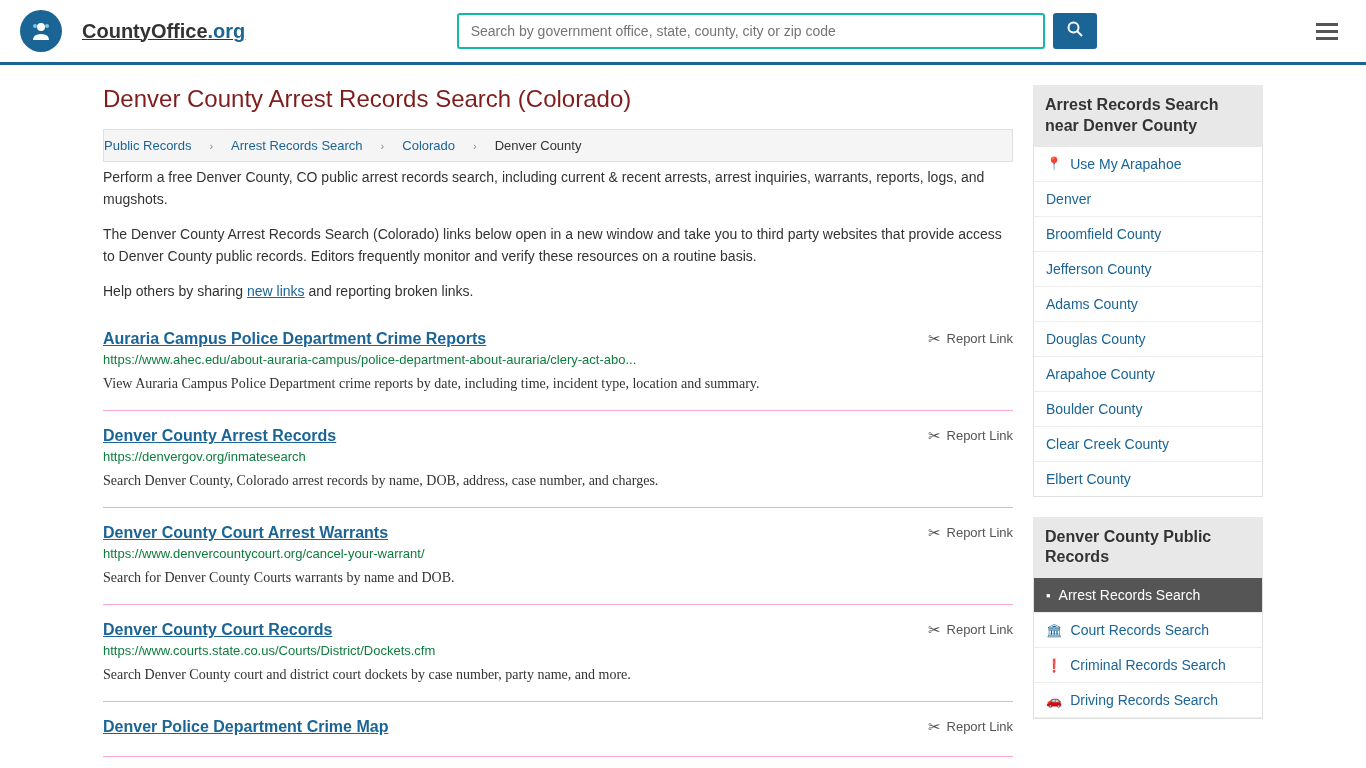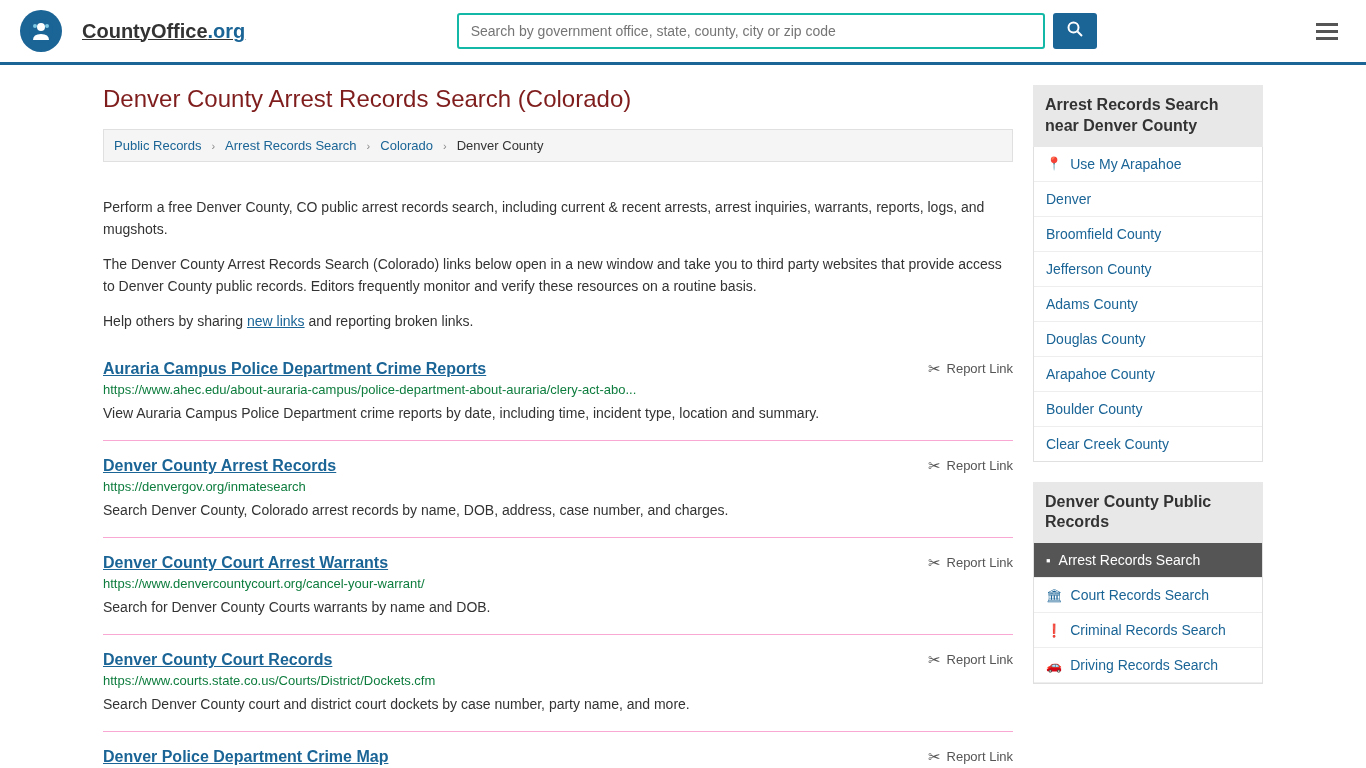--- a/index.html
+++ b/index.html
@@ -102,12 +102,12 @@
     #breadcrumb {
       background: #f5f5f5;
       border: 1px solid #e0e0e0;
-      padding: 8px 10px;
+      padding: 8px 0;
       font-size: 13px;
-      margin-bottom: 34px;
-      display: flex;
-      align-items: center;
-      gap: 10px;
+      margin-bottom: 4px;
+      display: flex;
+      align-items: center;
+      gap: 18px;
       flex-wrap: wrap;
     }
     #breadcrumb a { color: #1a6496; text-decoration: none; }

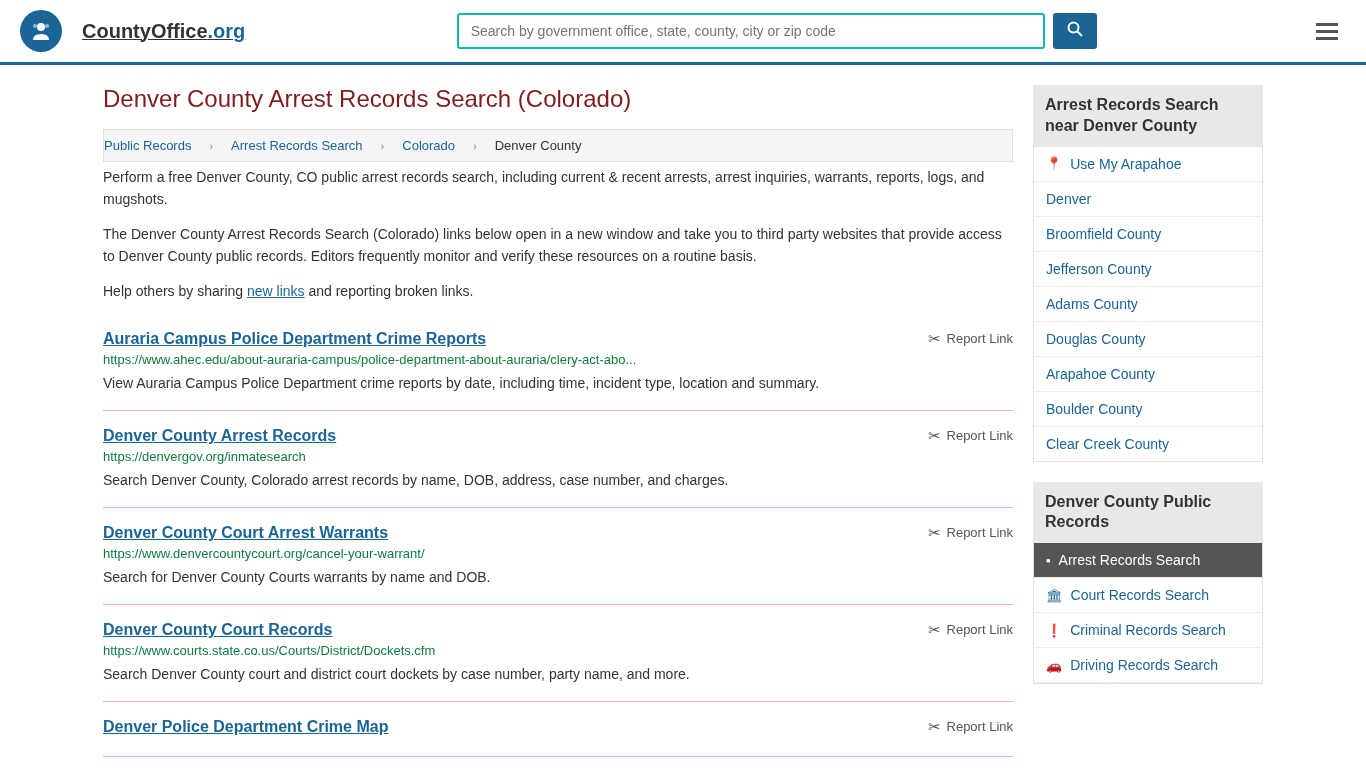--- a/index.html
+++ b/index.html
@@ -156,6 +156,7 @@
       font-size: 14px;
       color: #333;
       line-height: 1.5;
+      font-family: Liberation Serif, serif;
     }
 
     

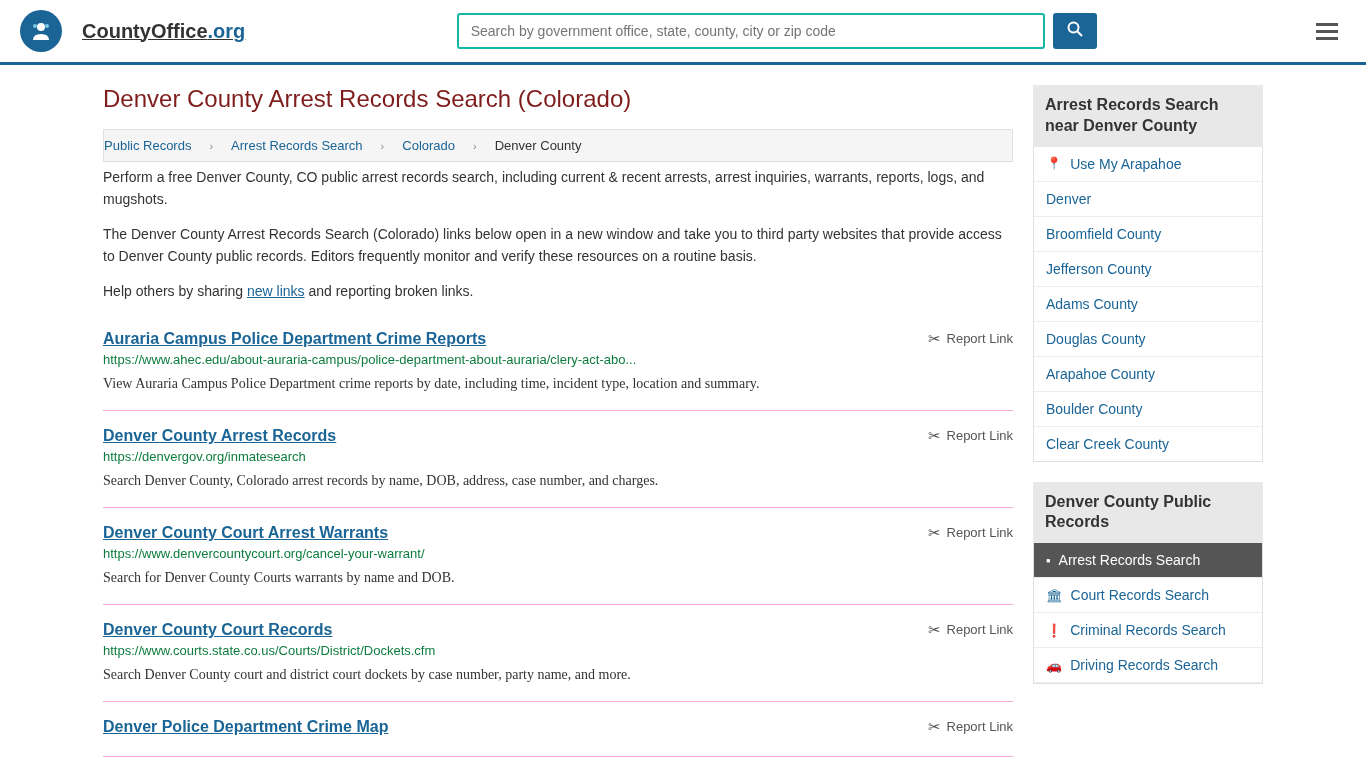--- a/index.html
+++ b/index.html
@@ -368,6 +368,9 @@
         <a class="sidebar-link" href="#">
           <span>Clear Creek County</span>
         </a>
+        <a class="sidebar-link" href="#">
+          <span>Elbert County</span>
+        </a>
       </div>
     </div>
 

